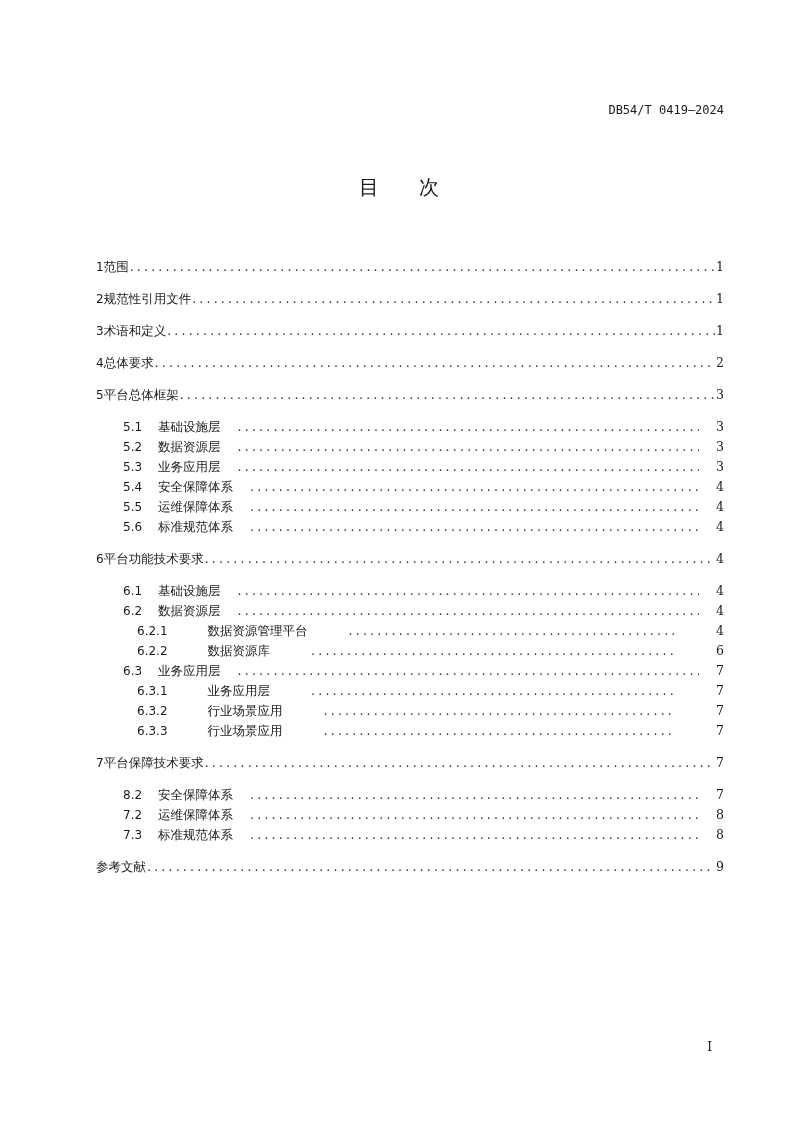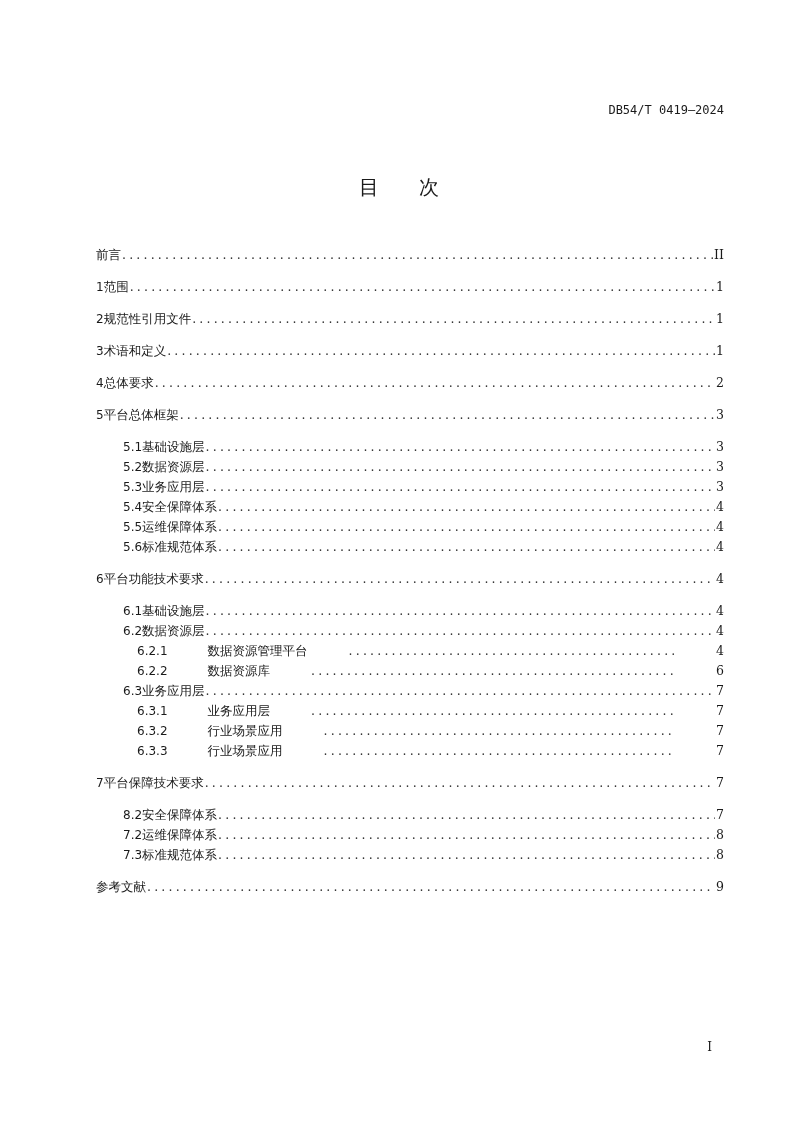--- a/index.html
+++ b/index.html
@@ -32,11 +32,6 @@
 </div>
 
 <div class="toc" id="toc">
-    <div class="entry l1">
-      <span class="label">前言</span>
-      <span class="dots"></span>
-      <span class="page">II</span>
-    </div>
     <div class="entry l1 gap">
       <span class="num">1</span>
       <span class="label">范围</span>

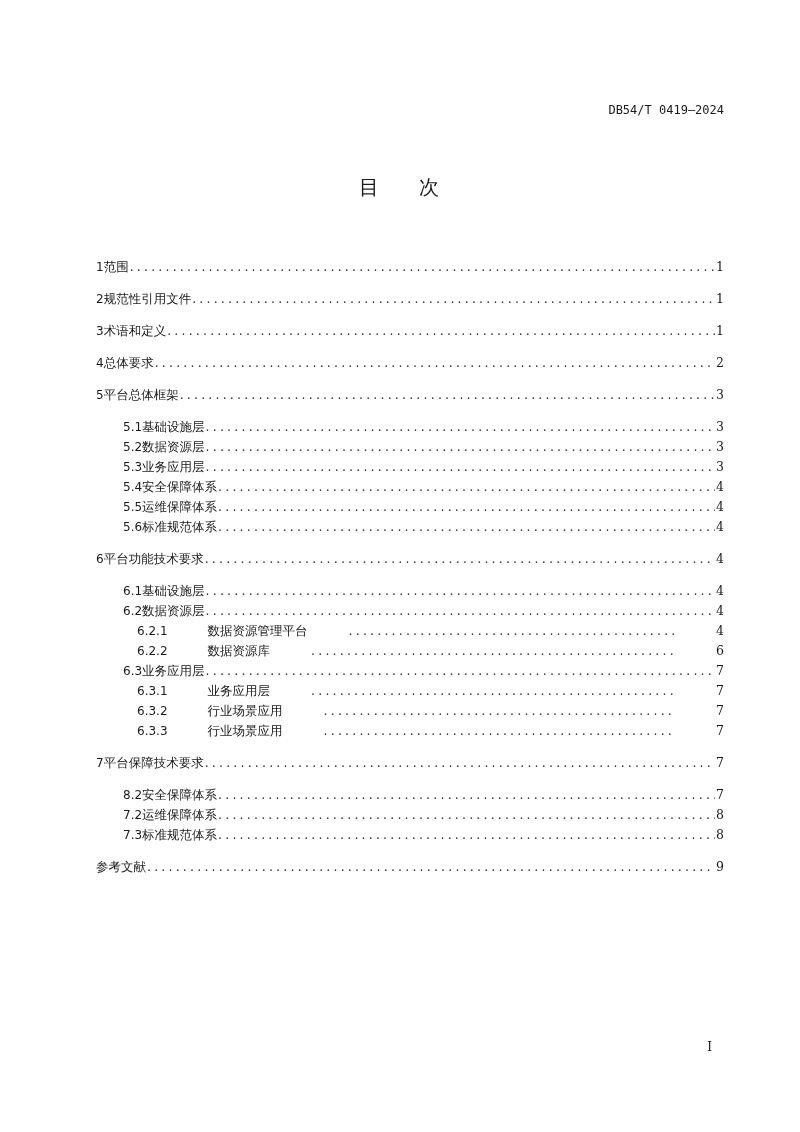--- a/index.html
+++ b/index.html
@@ -12,7 +12,7 @@
   .entry.gap { margin-top: 12px; }
   .entry .num { font-family: "DejaVu Sans", sans-serif; font-size: 12px; display: inline-block; }
   .entry.l1 .num { width: 20px; }
-  .entry.l2 { padding-left: 27px; }
+  .entry.l2 { padding-left: 27px; gap: 16px; }
   .entry.l2 .num { width: 36px; }
   .entry.l3 { padding-left: 41px; gap: 40px; }
   .entry.l3 .num { width: 51px; }

